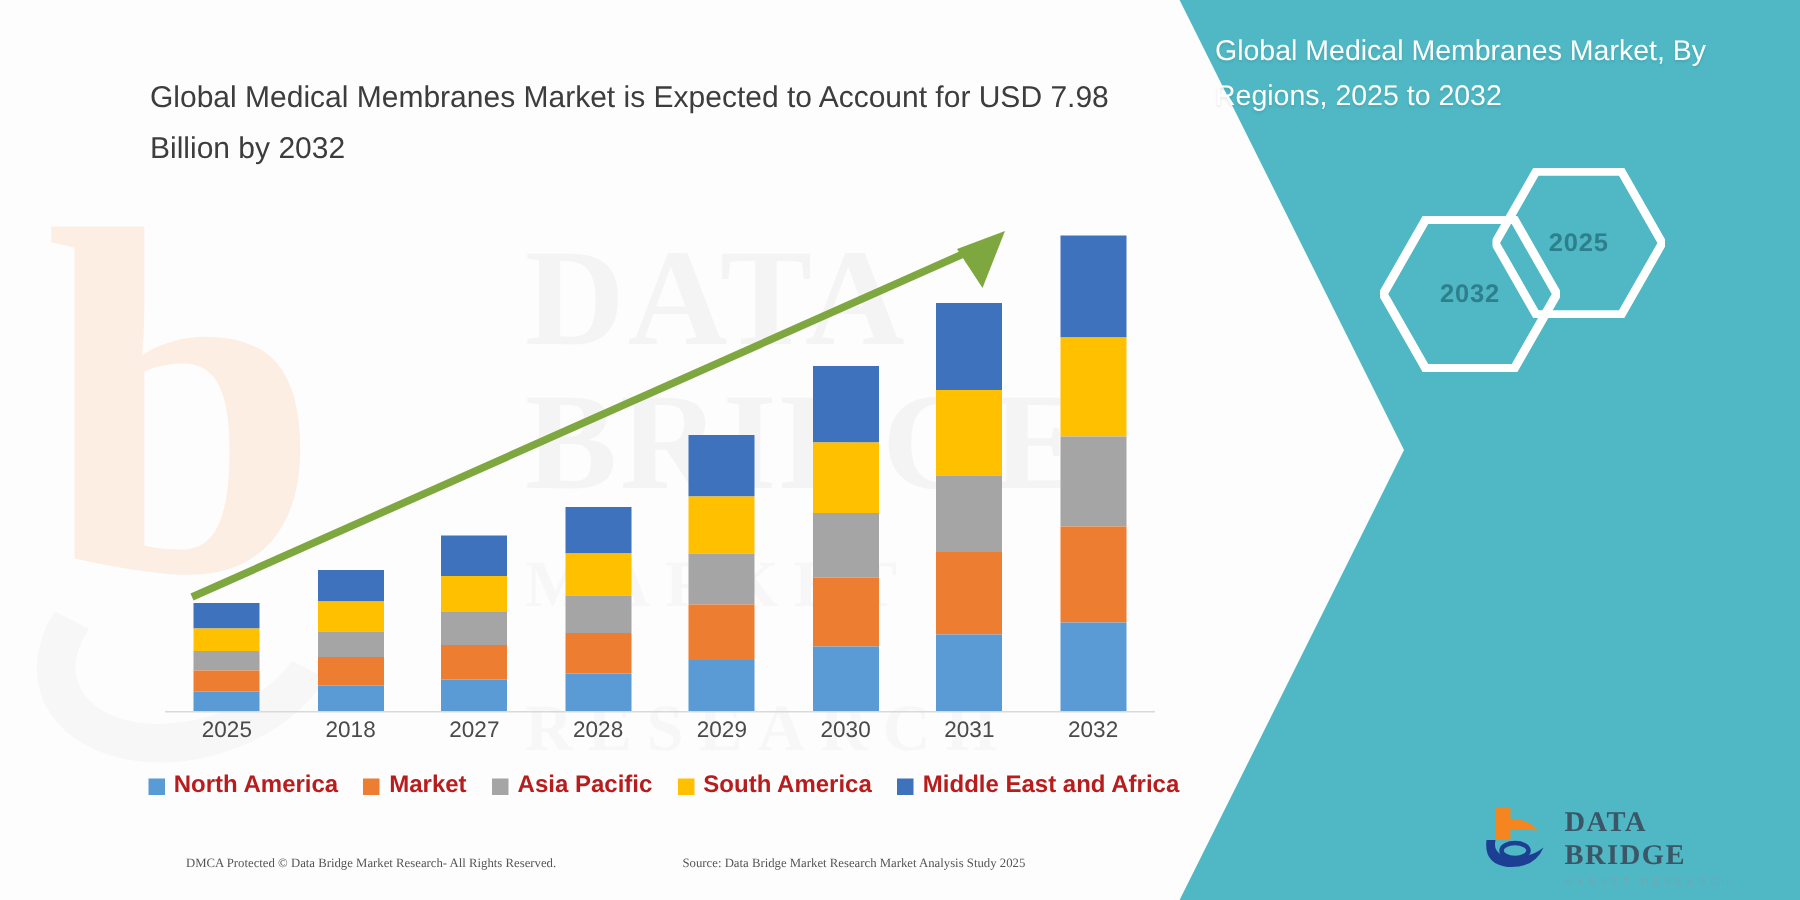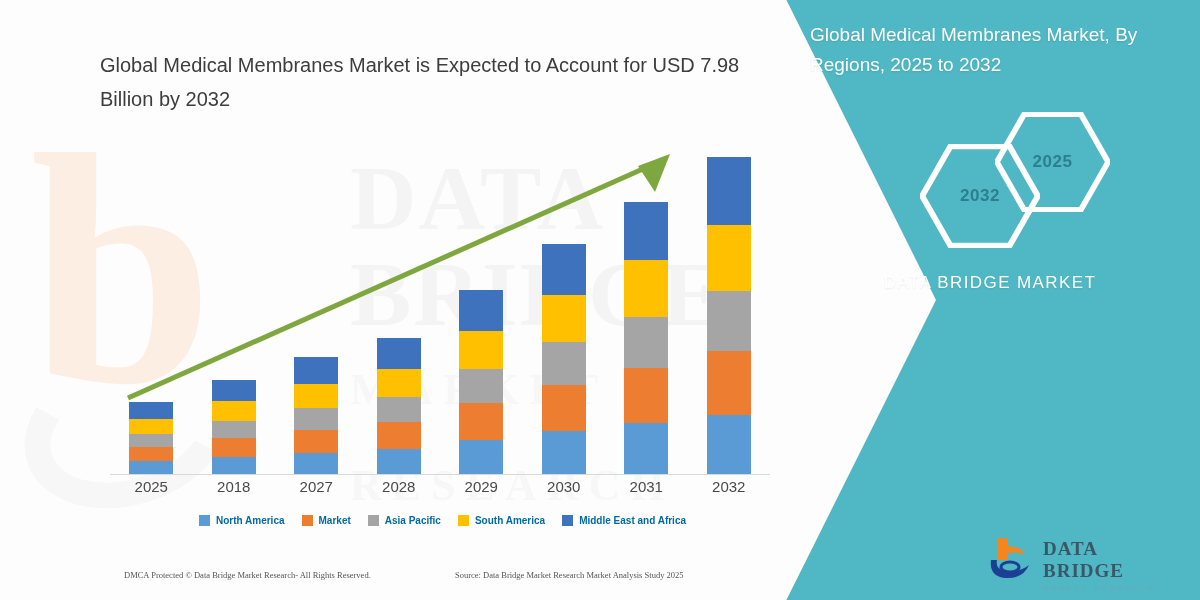--- a/index.html
+++ b/index.html
@@ -256,7 +256,6 @@
   </div>
 
   <div class="brand-lines" style="left:780px; width:420px;">
-    <div>DATA BRIDGE MARKET</div>
   </div>
 
   <div class="logo">

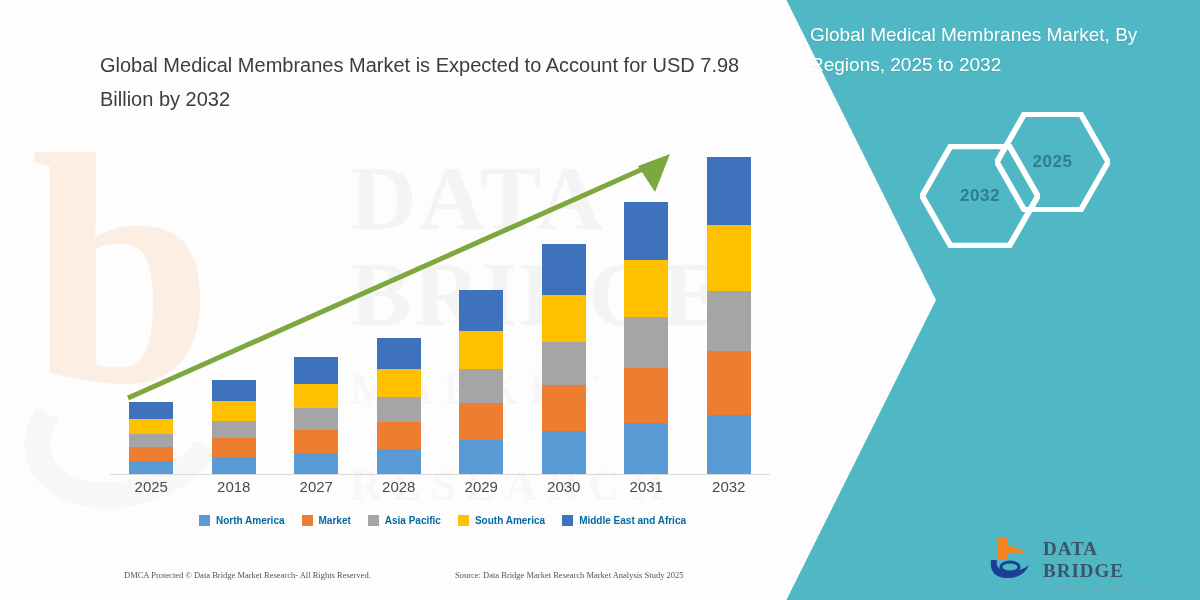--- a/index.html
+++ b/index.html
@@ -92,7 +92,7 @@
   }
   .lg-item { display:flex; align-items:center; gap:6px; }
   .lg-swatch { width:11px; height:11px; flex:0 0 auto; }
-  .lg-label { font-size:10px; font-weight:bold; color:#0369a1; white-space:nowrap;text-align:center; }
+  .lg-label { font-size:16px; font-weight:bold; color:#b91c1c; white-space:nowrap;text-align:center; }
 
   
   .foot-dmca {

